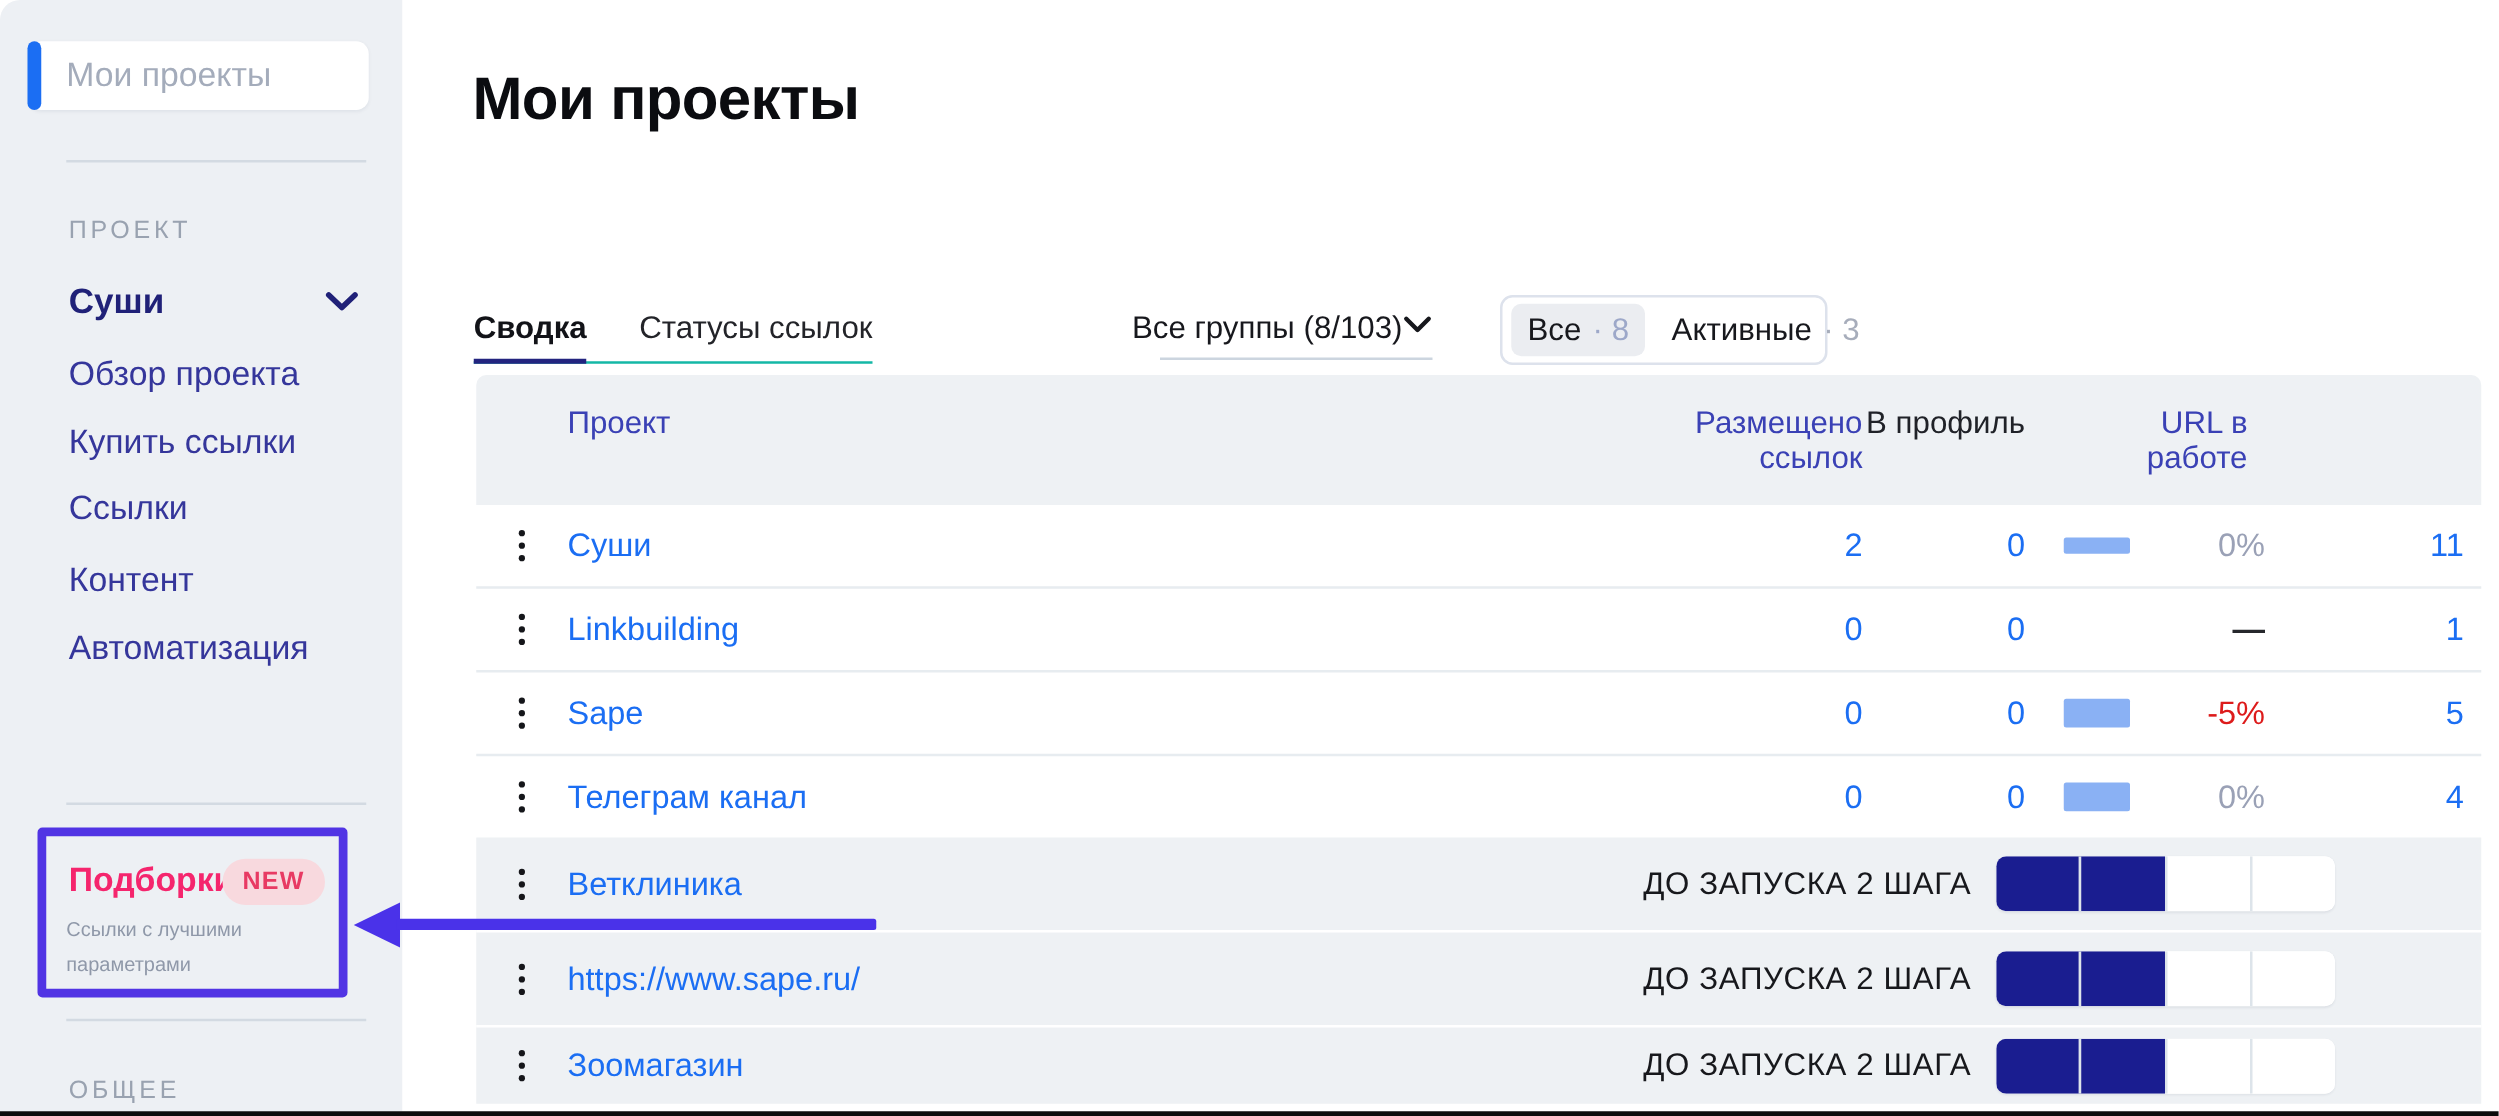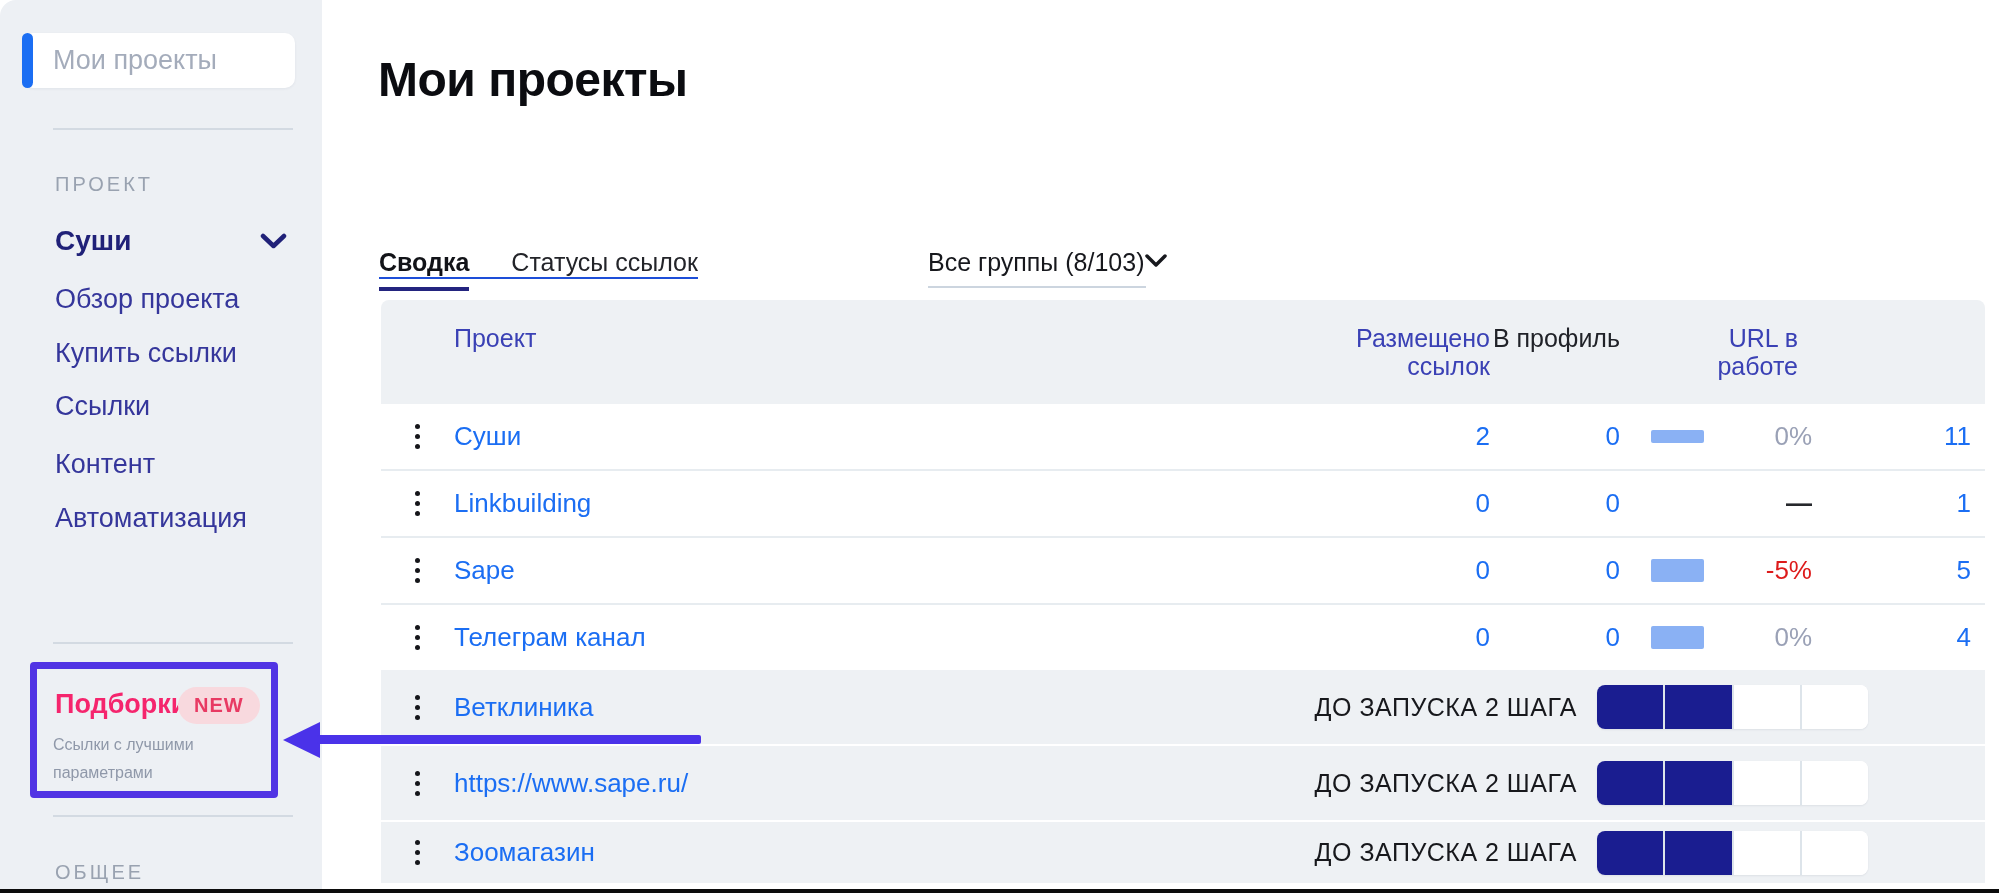--- a/index.html
+++ b/index.html
@@ -28,7 +28,7 @@
   
   #main{position:absolute;left:322px;top:0;width:1677px;height:889px;background:#fff;}
   .page-title{position:absolute;left:56px;top:20px;font-size:48px;font-weight:700;color:#0b0c10;letter-spacing:-0.5px;line-height:56px;}
-  .tabs{position:absolute;left:57px;top:247px;display:flex;gap:42px;border-bottom:2px solid #1d4ed8;}
+  .tabs{position:absolute;left:57px;top:247px;display:flex;gap:42px;border-bottom:2px solid #14b8a6;padding-bottom:12px;}
   .tab{font-size:25px;color:#232429;line-height:30px;position:relative;white-space:nowrap;cursor:pointer;}
   .tab.active{font-weight:700;color:#121318;}
   .tab.active::after{content:"";position:absolute;left:0;right:0;bottom:-14px;height:4px;background:#23247f;}

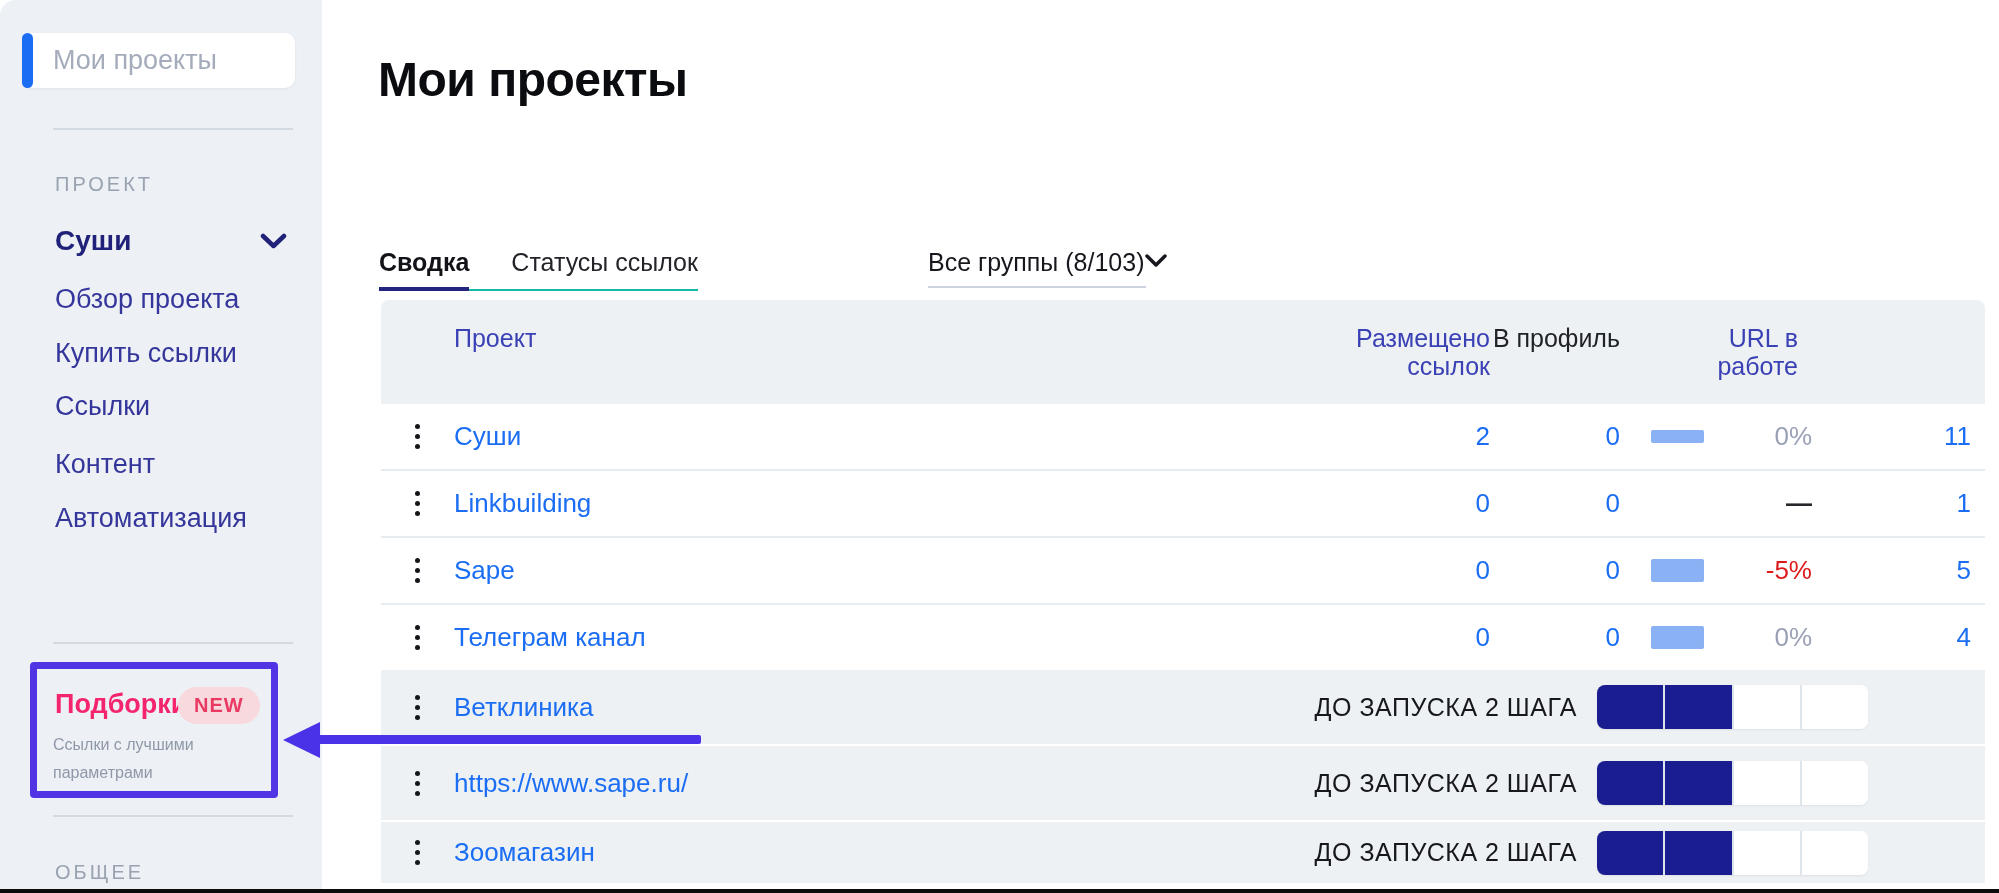--- a/index.html
+++ b/index.html
@@ -32,7 +32,7 @@
   .tab{font-size:25px;color:#232429;line-height:30px;position:relative;white-space:nowrap;cursor:pointer;}
   .tab.active{font-weight:700;color:#121318;}
   .tab.active::after{content:"";position:absolute;left:0;right:0;bottom:-14px;height:4px;background:#23247f;}
-  .groups-dd{position:absolute;left:606px;top:247px;width:218px;display:flex;align-items:center;justify-content:flex-start;border-bottom:2px solid #ccd5df;padding-bottom:9px;cursor:pointer;}
+  .groups-dd{position:absolute;left:606px;top:247px;width:218px;display:flex;align-items:center;justify-content:flex-end;border-bottom:2px solid #ccd5df;padding-bottom:9px;cursor:pointer;}
   .groups-dd-label{font-size:25px;color:#17181d;line-height:30px;white-space:nowrap;}
   .segmented{position:absolute;left:878px;top:236px;width:262px;height:56px;box-sizing:border-box;border:2px solid #dde2ec;border-radius:10px;background:#fff;display:flex;align-items:center;padding:0 7px;gap:8px;}
   .seg-chip{height:42px;border-radius:8px;padding:0 13px;display:flex;align-items:center;gap:9px;font-size:25px;color:#17181d;cursor:pointer;white-space:nowrap;}

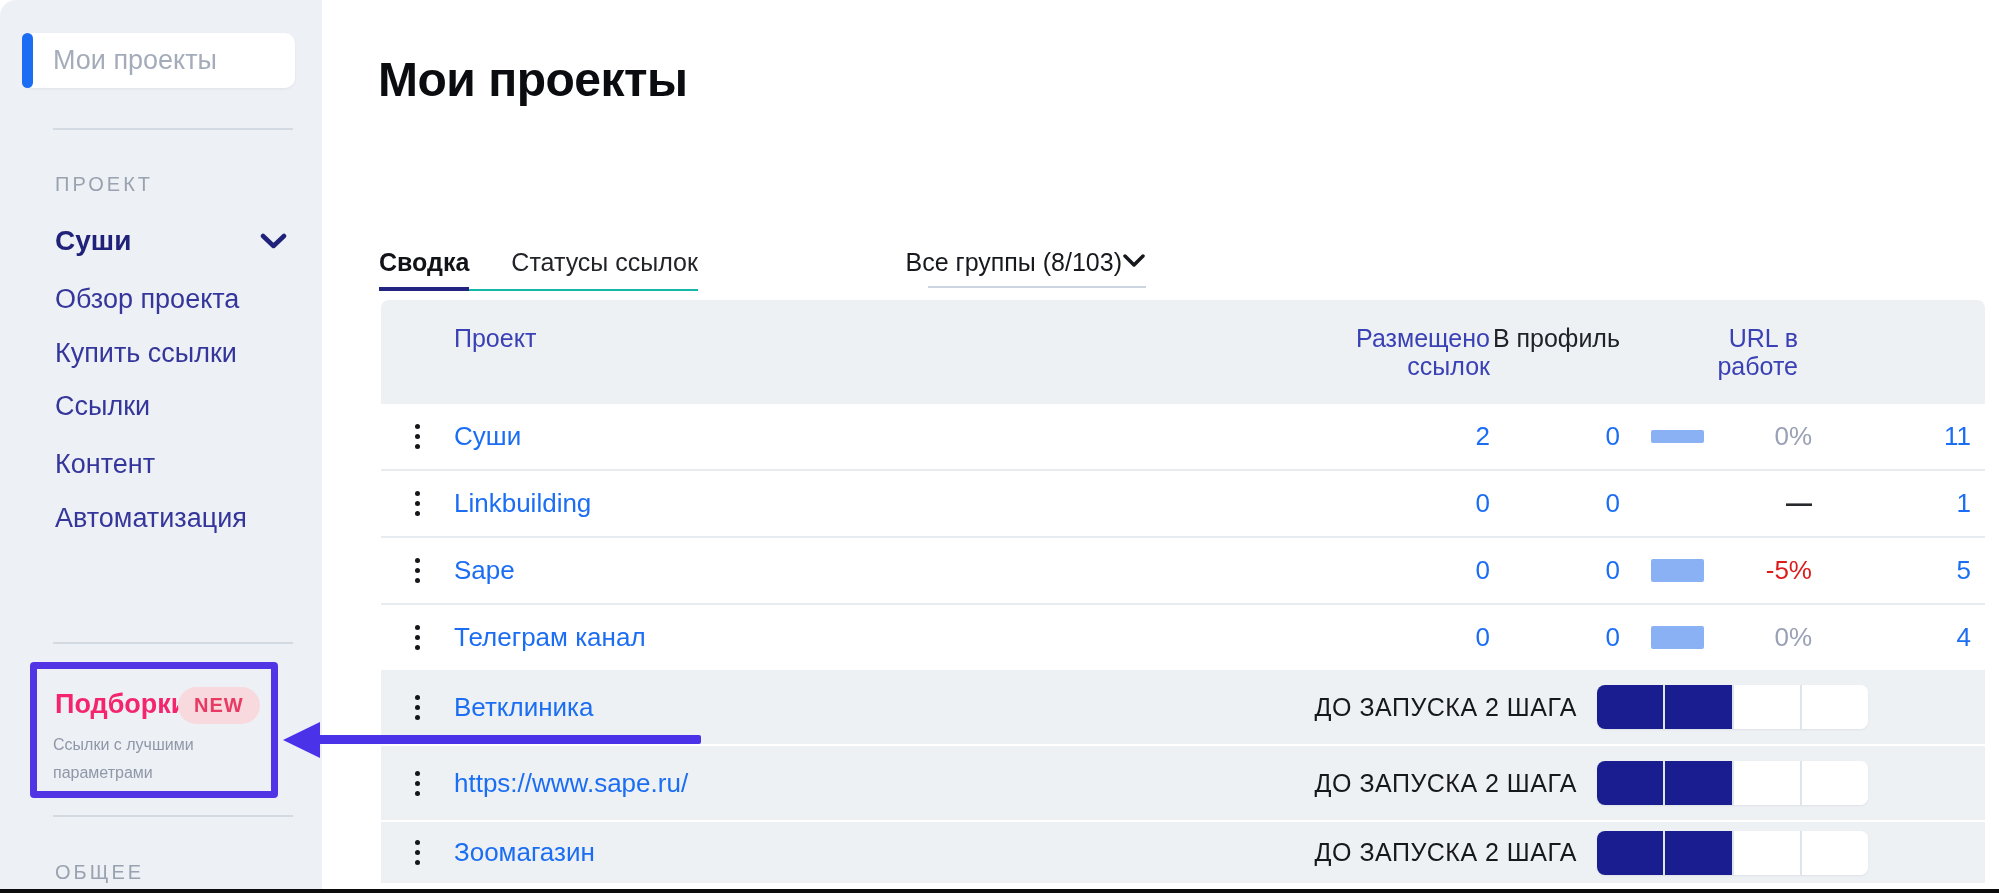--- a/index.html
+++ b/index.html
@@ -136,6 +136,16 @@
     </span>
   </div>
 
+  <div class="segmented">
+    <div class="seg-chip selected">
+      <span>Все</span>
+      <span class="seg-count">· 8</span>
+    </div>
+    <div class="seg-chip">
+      <span>Активные</span>
+      <span class="seg-count">· 3</span>
+    </div>
+  </div>
 
   <div class="table">
     <div class="thead grid-cols">

